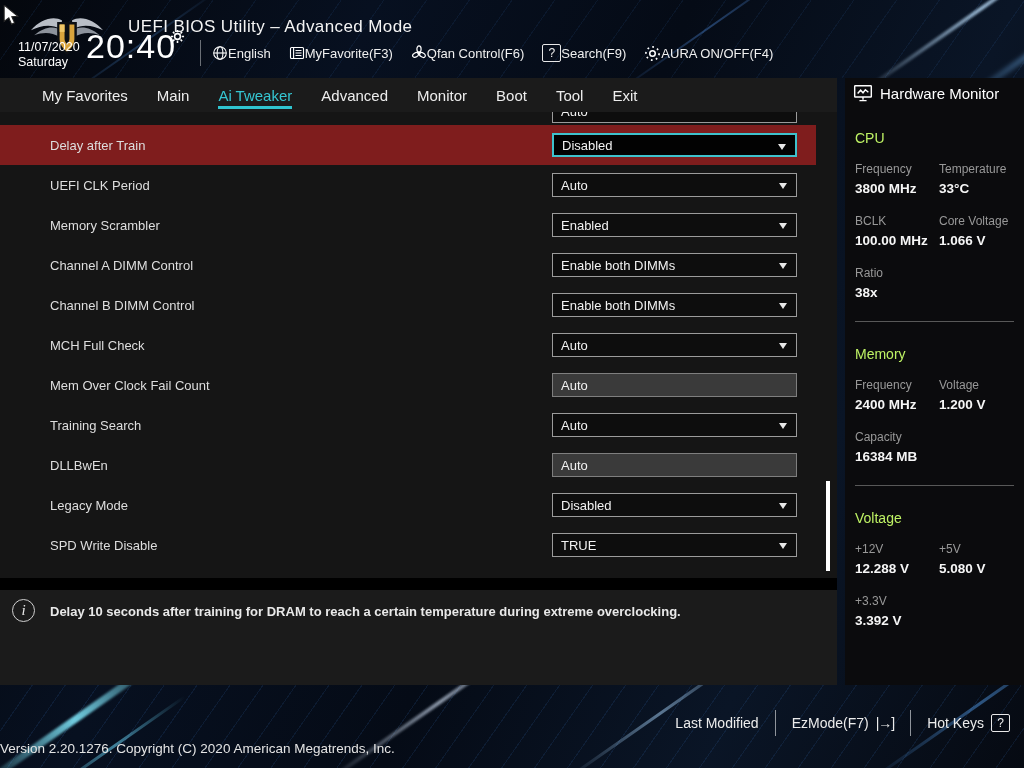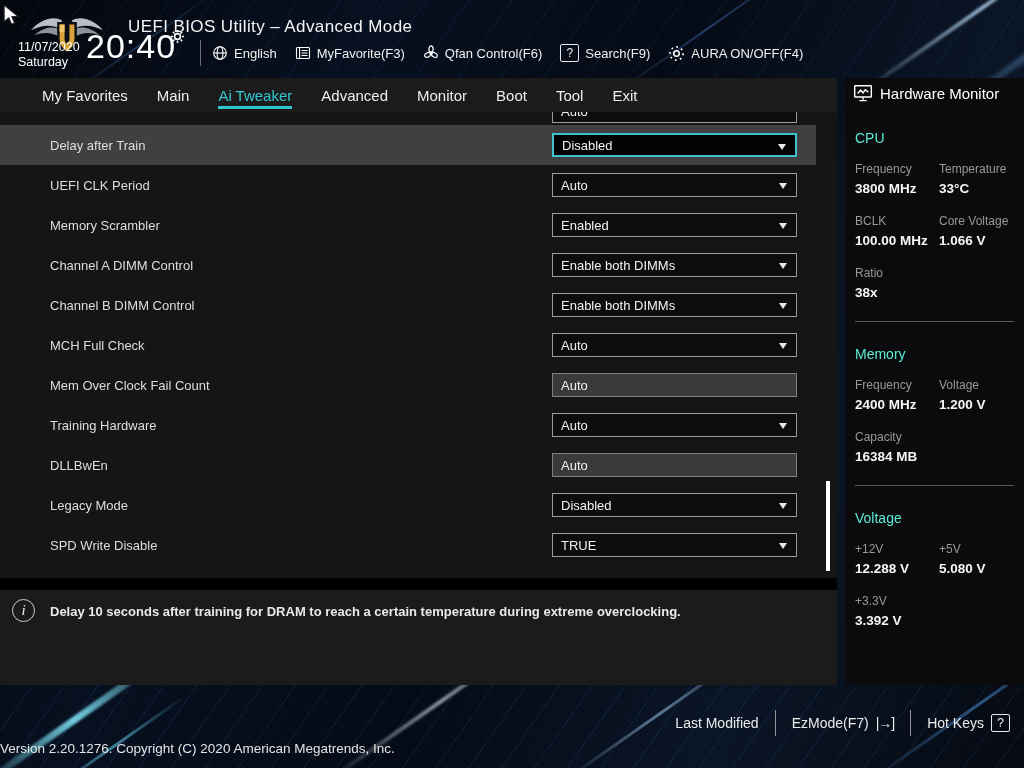--- a/index.html
+++ b/index.html
@@ -44,7 +44,7 @@
   .clock-gear{position:absolute; left:170px; top:29px;}
   .menu-divider{position:absolute; left:200px; top:40px; width:1px; height:26px; background:#6a6f76;}
   .menubar{position:absolute; left:212px; top:44px; display:flex; align-items:center; gap:18px; font-size:13px; color:#f0f0f0;}
-  .menu-item{display:flex; align-items:center; gap:6px; cursor:pointer; white-space:nowrap;}
+  .menu-item{display:flex; align-items:center; gap:0; cursor:pointer; white-space:nowrap;}
   .qbox{display:inline-flex; align-items:center; justify-content:center; width:19px; height:18px;
         border:1.5px solid #e8e8e8; border-radius:2px; font-size:12px; color:#f0f0f0;}
   

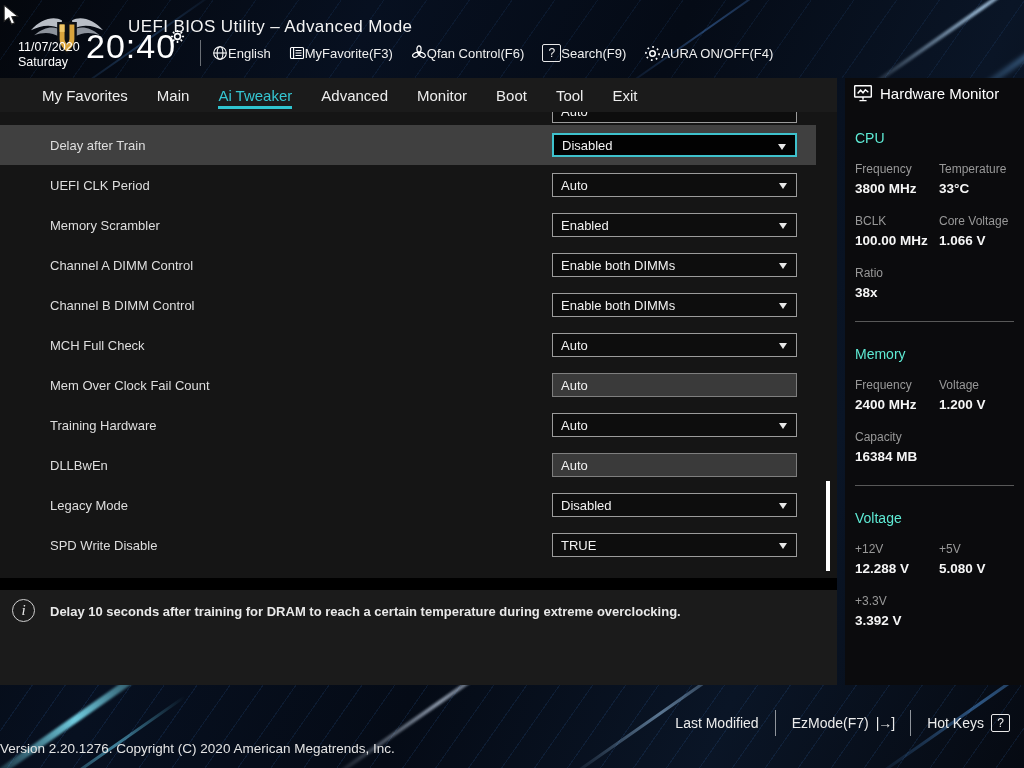--- a/index.html
+++ b/index.html
@@ -57,7 +57,7 @@
   .partial-row{position:relative; height:13px; overflow:hidden;}
   .partial-row .dd{top:-13px;}
   .row{position:relative; height:40px; width:837px;}
-  .row.selected{background:#404040; width:816px;}
+  .row.selected{background:#7f1d1d; width:816px;}
   .row-label{position:absolute; left:50px; top:50%; transform:translateY(-50%); font-size:13px; color:#dedede;}
   .dd{position:absolute; left:552px; top:8px; width:245px; height:24px;
       background:#0d0d0d; border:1px solid #9b9b9b; cursor:pointer;}

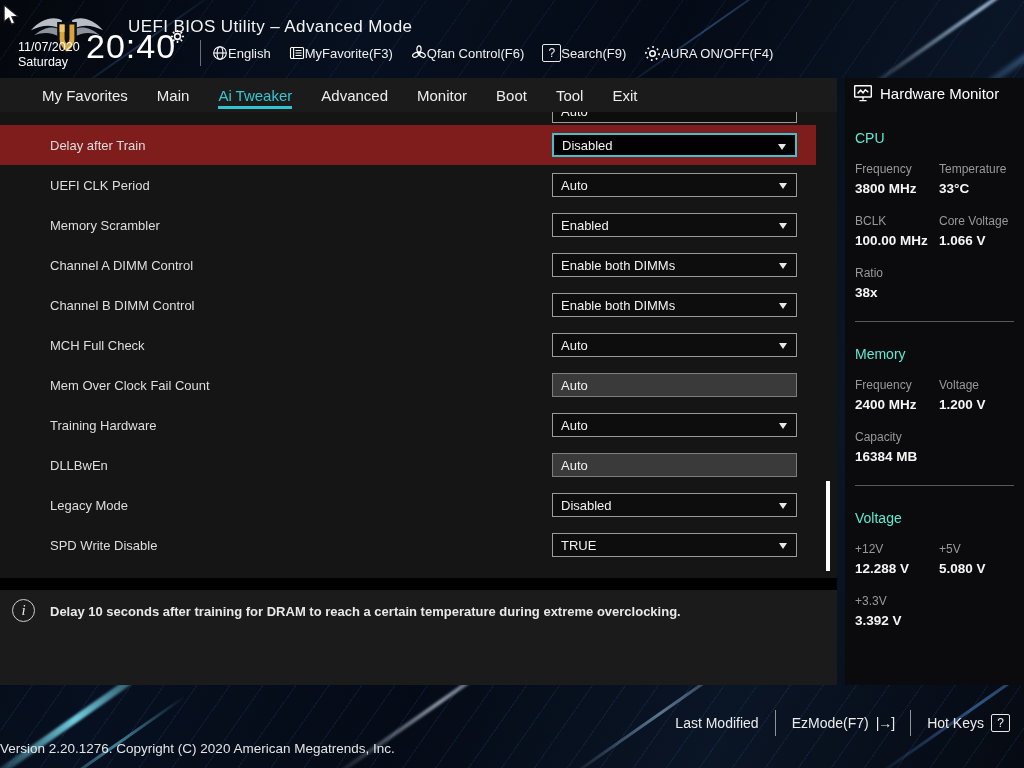--- a/index.html
+++ b/index.html
@@ -76,7 +76,7 @@
   
   .hm{position:absolute; left:845px; top:78px; width:179px; height:607px; background:#0b0b0d;}
   .hm-title{display:flex; align-items:center; gap:7px; padding:1px 0 0 8px; font-size:15px; color:#fff; height:30px;}
-  .hm-section-title{margin:24px 0 16px 10px; font-size:14px; color:#5eead4;}
+  .hm-section-title{margin:24px 0 16px 10px; font-size:14px; color:#bef264;}
   .hm-section-title.first{margin-top:22px;}
   .hm-pair{display:grid; grid-template-columns:84px auto; margin:14px 0 17px 10px;}
   .hm-cell .lbl{font-size:12px; color:#989898; line-height:14px;}

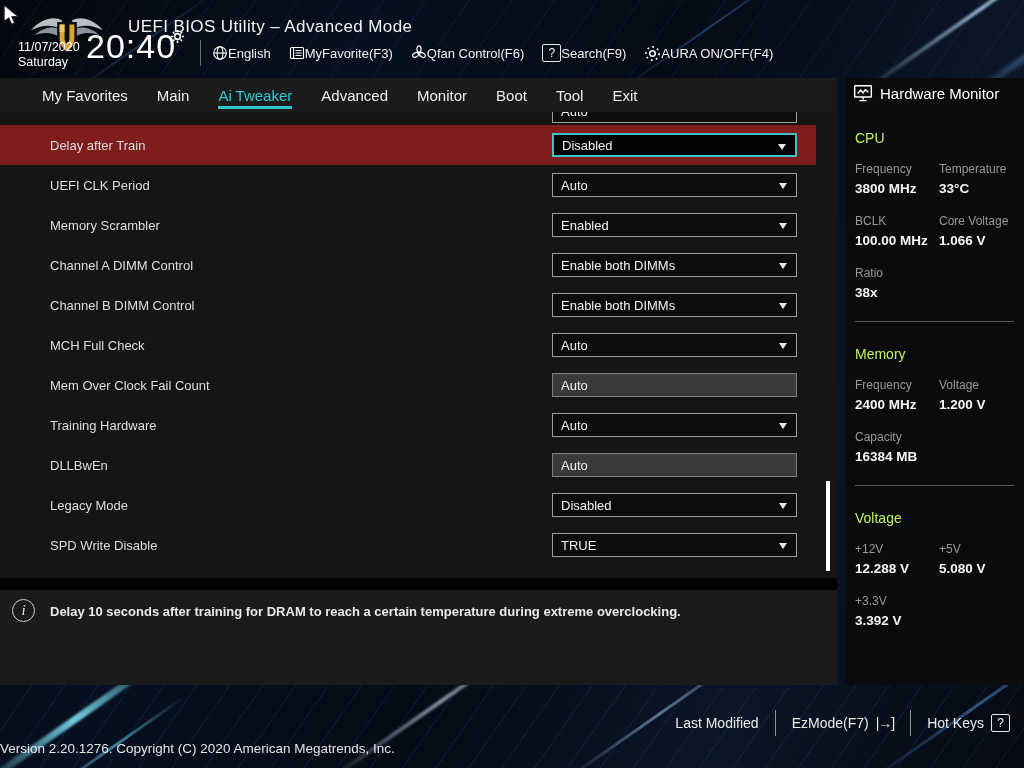--- a/index.html
+++ b/index.html
@@ -260,7 +260,7 @@
       </div>
 
       <div class="row">
-        <span class="row-label">Training Hardware</span>
+        <span class="row-label">Training Search</span>
         <div class="dd">
           <span class="dd-text">Auto</span>
           <span class="arr"></span>

